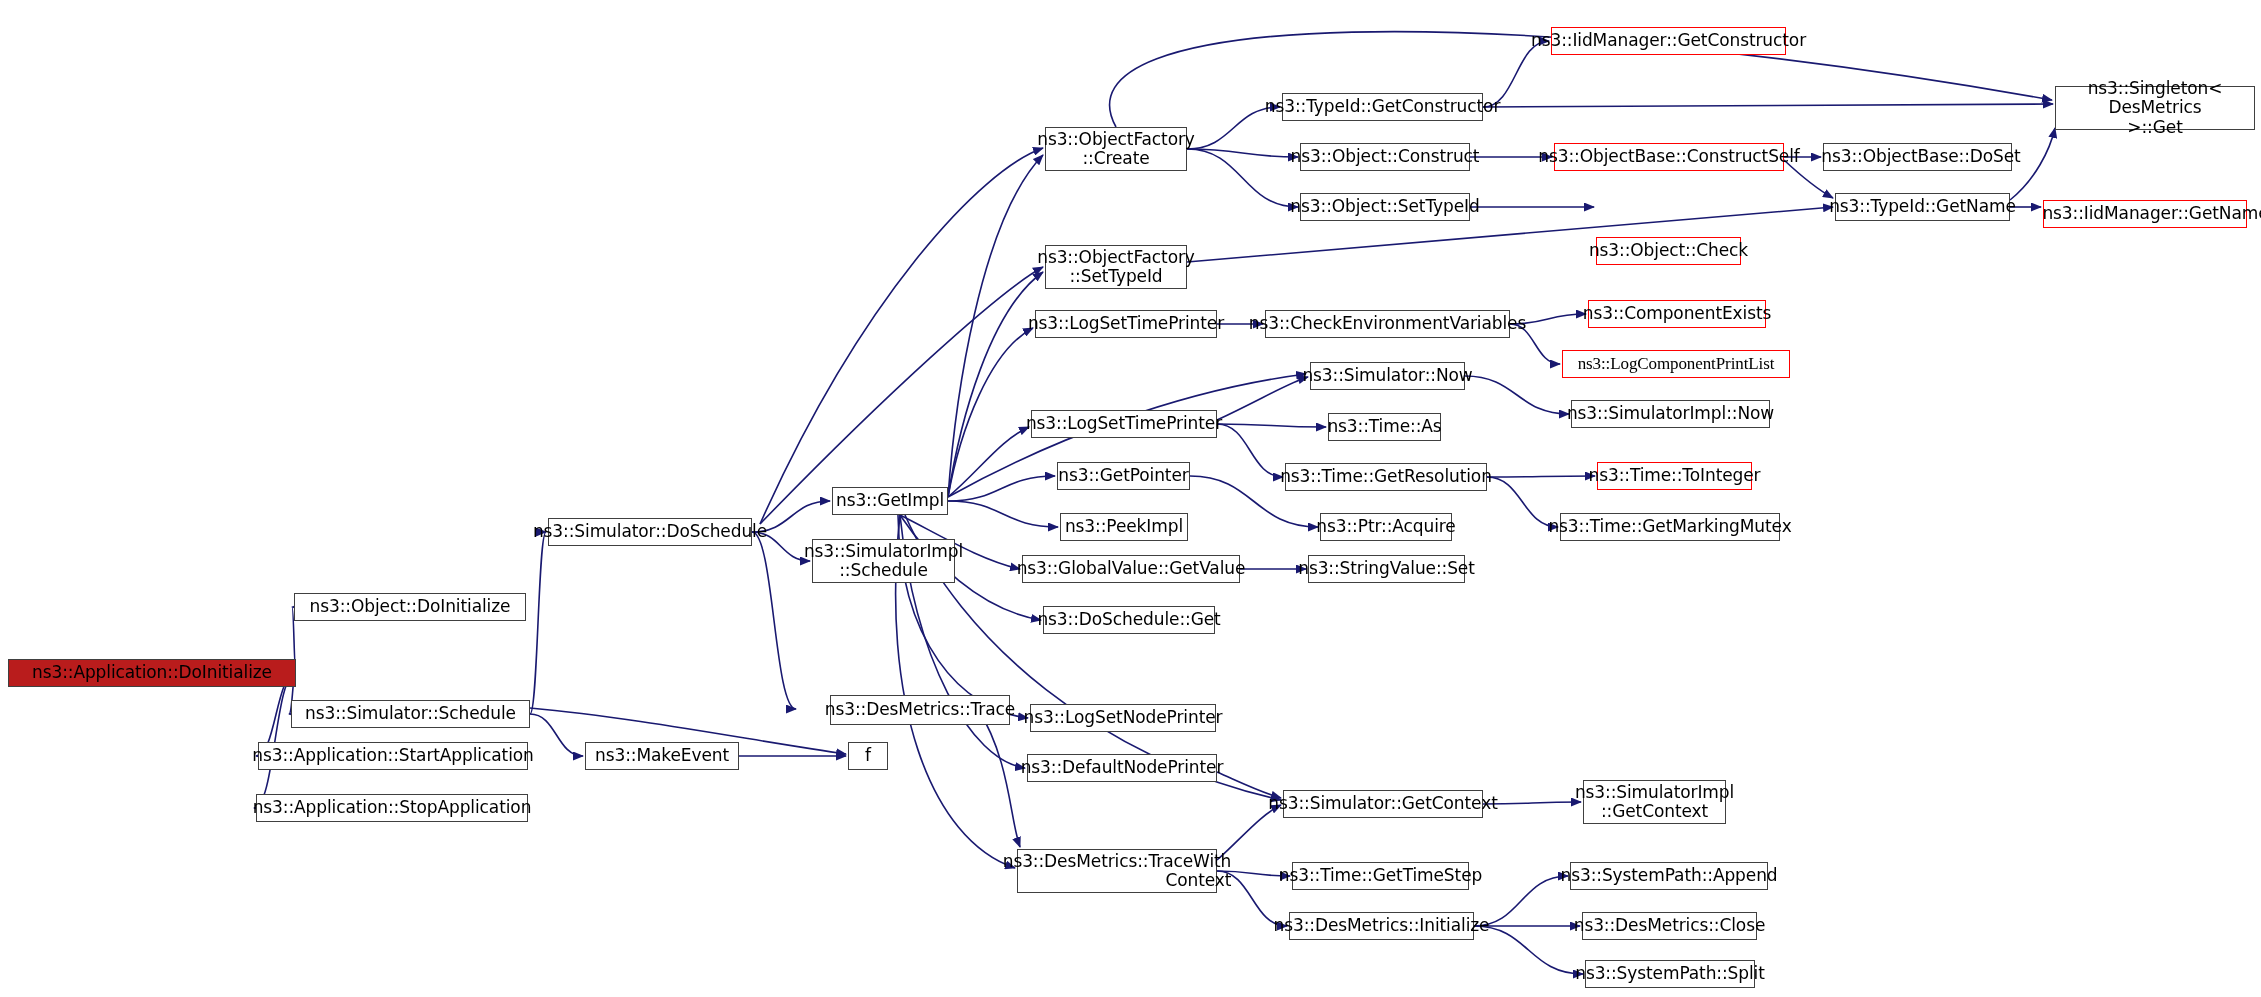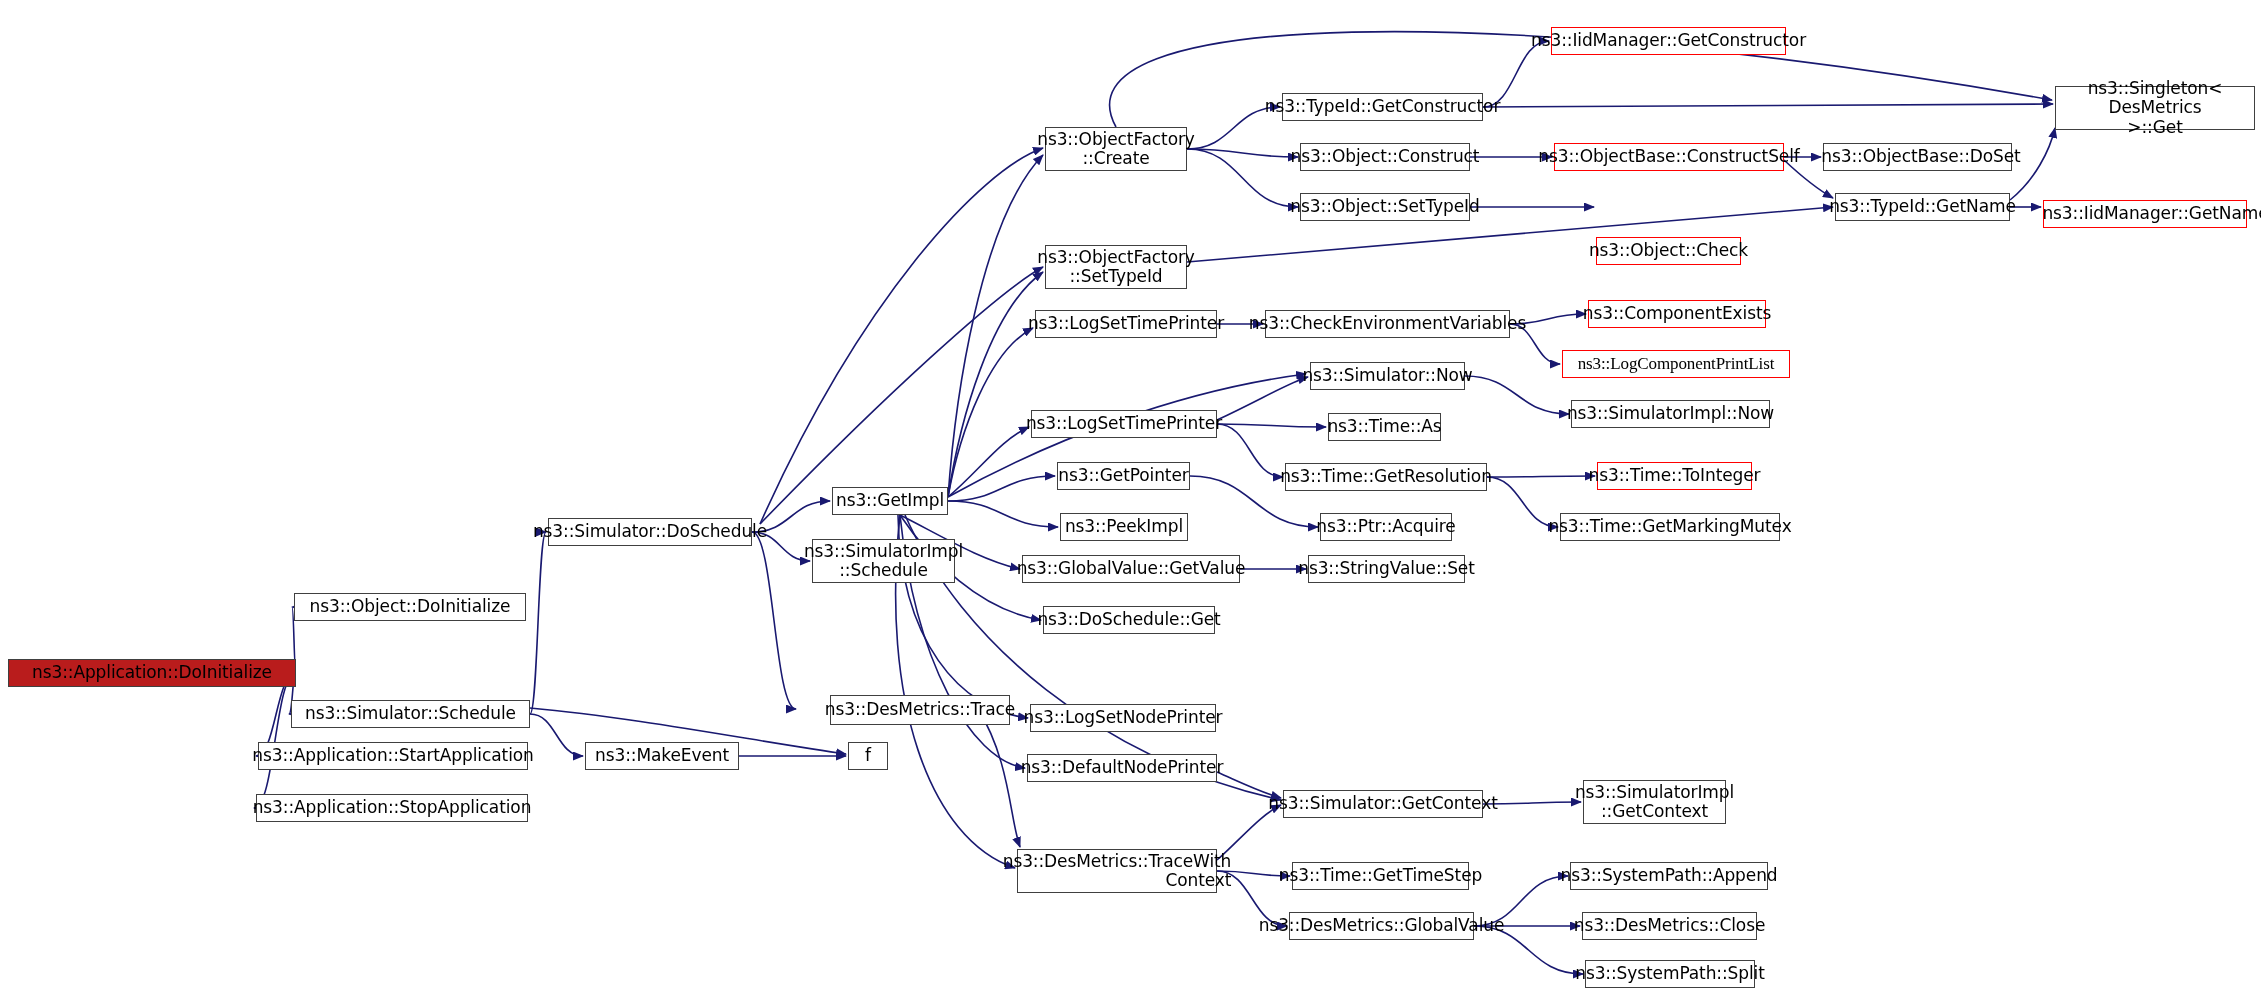--- a/index.html
+++ b/index.html
@@ -157,7 +157,7 @@
       <div class="node" style="left: 1308px; top: 555px; width: 157px; height: 28px;">ns3::StringValue::Set</div>
       <div class="node" style="left: 1283px; top: 790px; width: 200px; height: 28px;">ns3::Simulator::GetContext</div>
       <div class="node" style="left: 1292px; top: 862px; width: 177px; height: 28px;">ns3::Time::GetTimeStep</div>
-      <div class="node" style="left: 1289px; top: 912px; width: 185px; height: 28px;">ns3::DesMetrics::GlobalValue</div>
+      <div class="node" style="left: 1289px; top: 912px; width: 185px; height: 28px;">ns3::DesMetrics::Initialize</div>
       <div class="node red" style="left: 1551px; top: 27px; width: 235px; height: 28px;">ns3::IidManager::GetConstructor</div>
       <div class="node red" style="left: 1554px; top: 143px; width: 230px; height: 28px;">ns3::ObjectBase::ConstructSelf</div>
       <div class="node red" style="left: 1596px; top: 193px; width: 145px; height: 28px; margin-top: 44px;">ns3::Object::Check</div>

